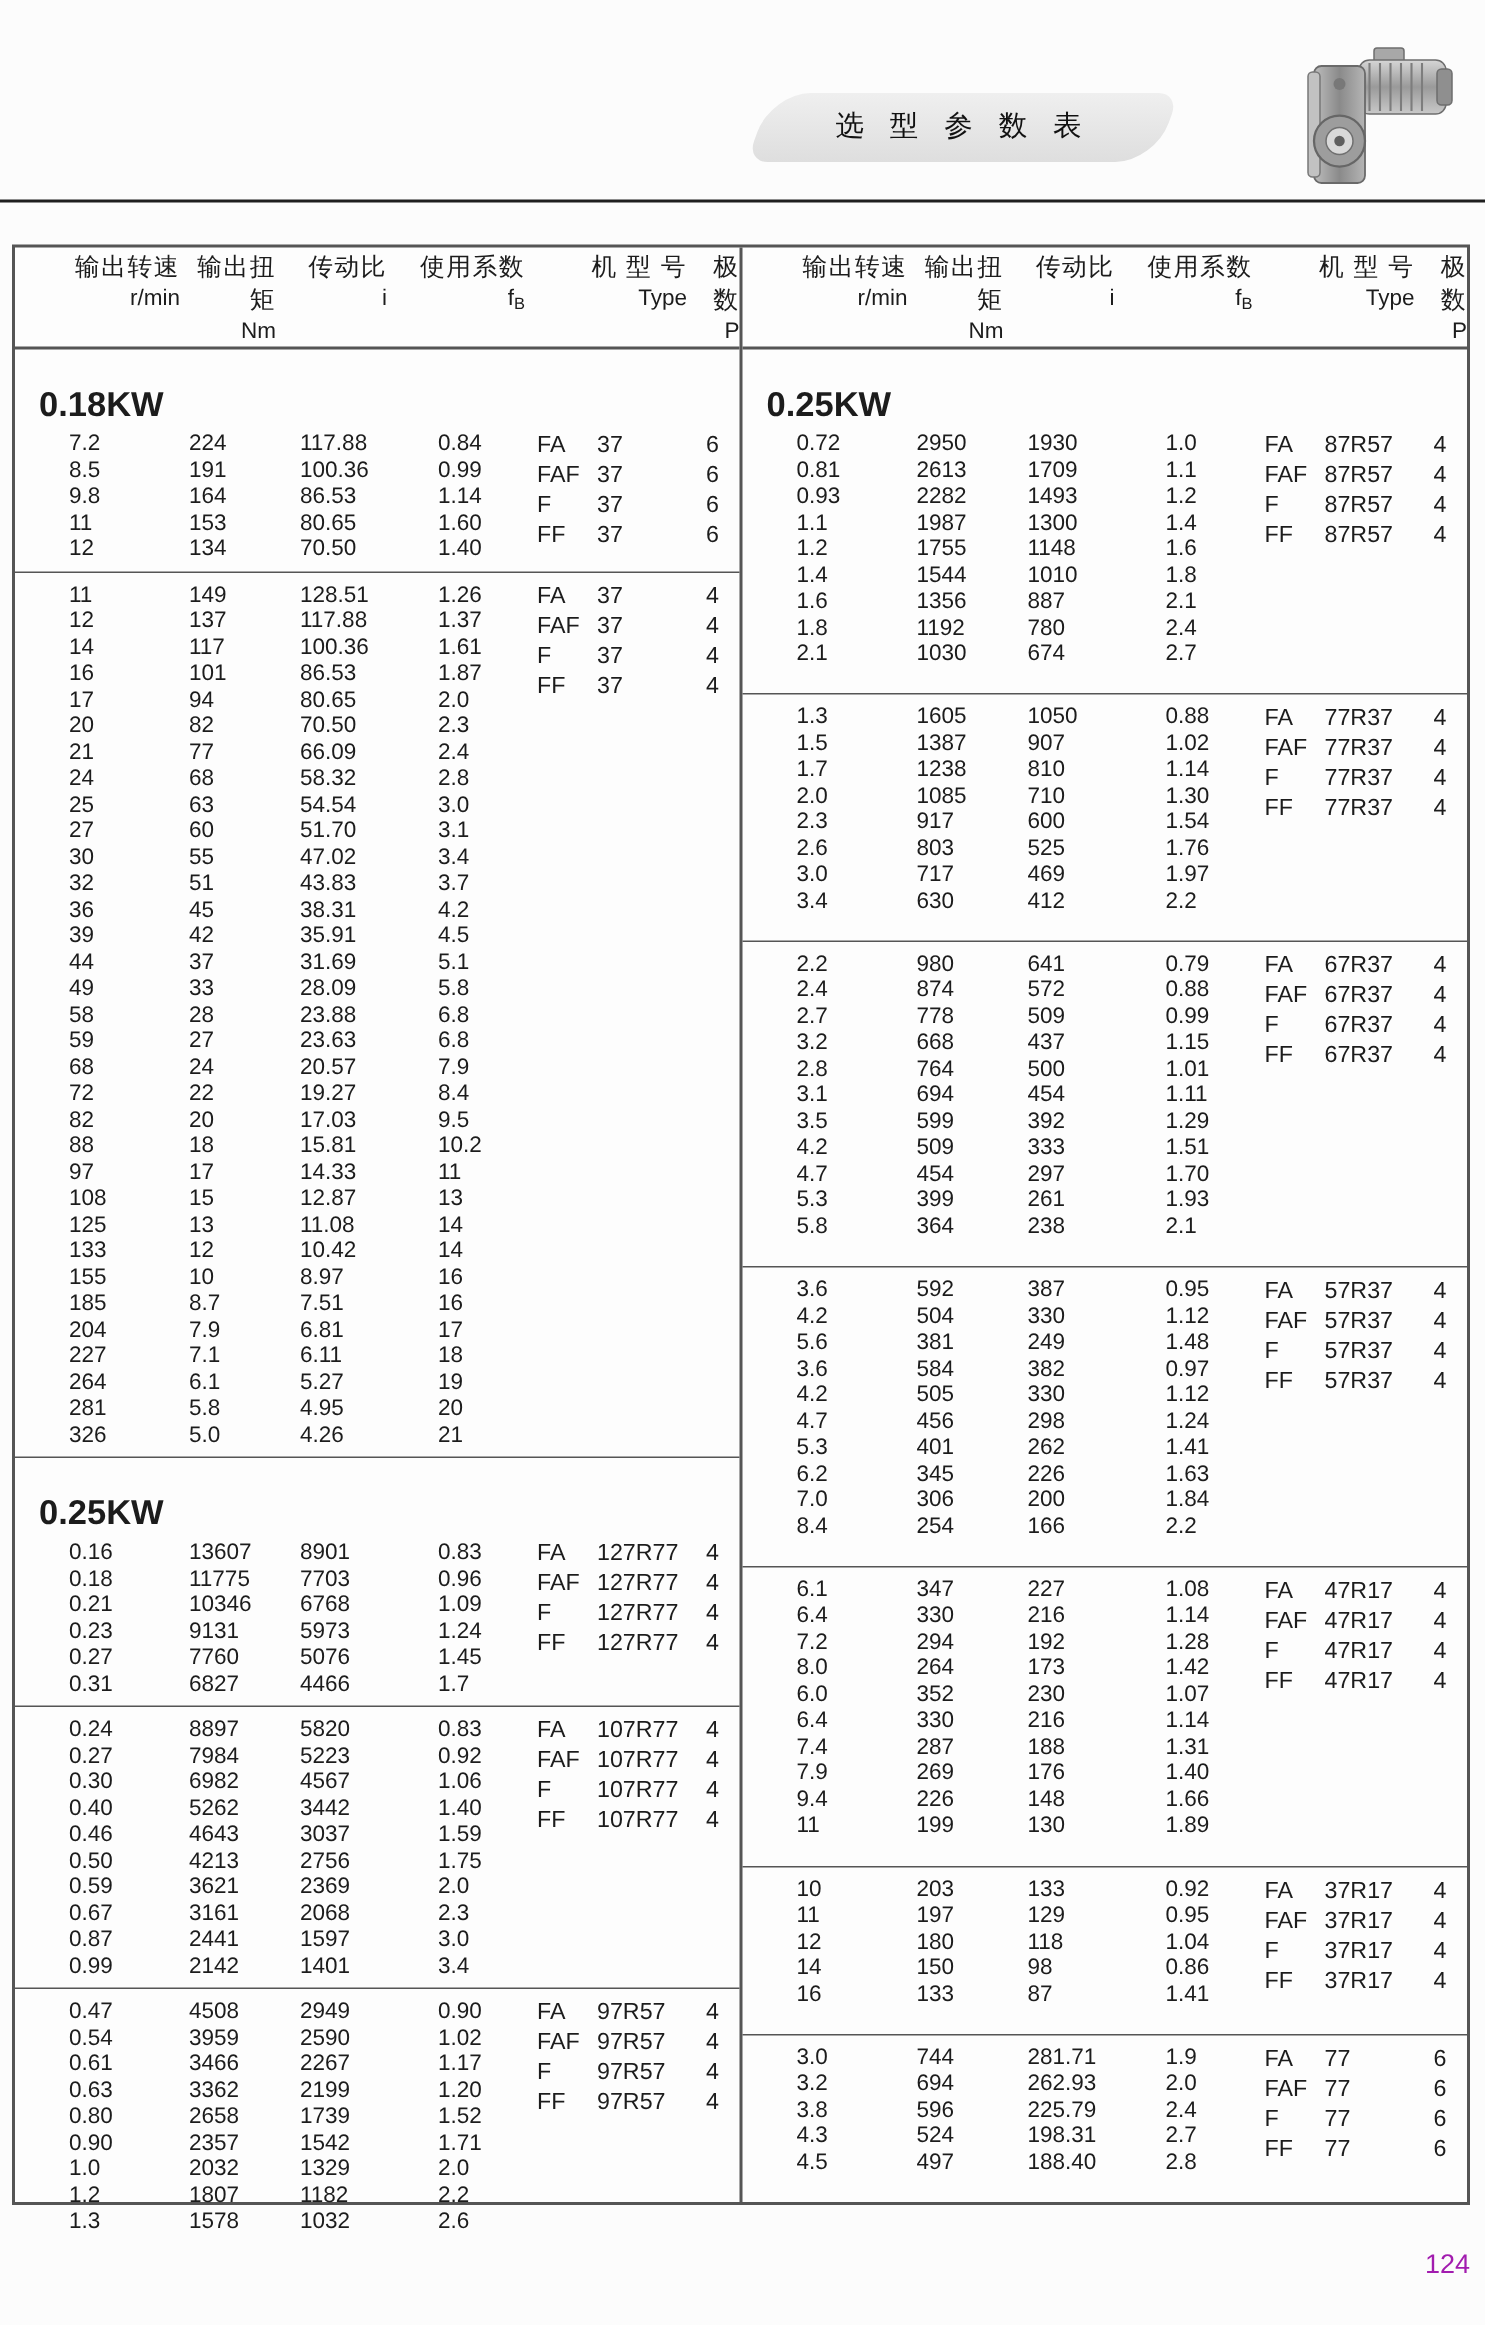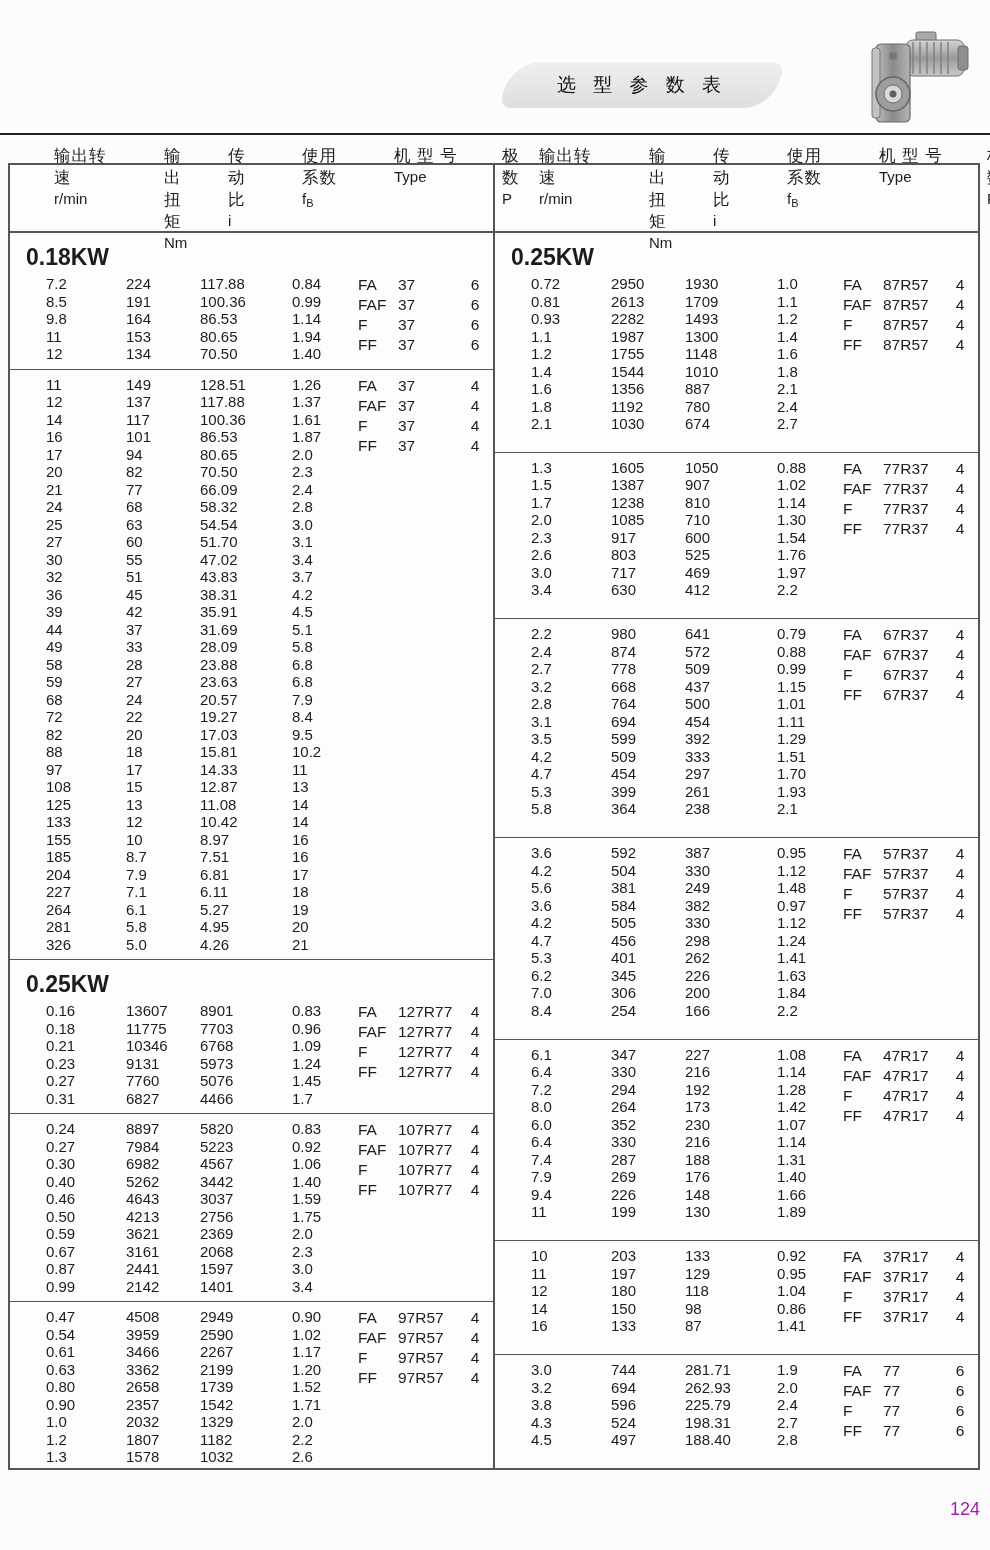--- a/index.html
+++ b/index.html
@@ -27,7 +27,7 @@
 
   .header-row{display:grid;grid-template-columns:110px 64px 74px 92px 108px 1fr;
     height:66px;flex:0 0 auto;border-bottom:2px solid #555;align-content:center;}
-  .hcell{text-align:left;padding-left:44px;}
+  .hcell{text-align:right;}
   .h-cn{font-size:16.5px;letter-spacing:1px;}
   .h-unit{font-size:15px;margin-top:1px;}
   .sub{font-size:11px;vertical-align:-3px;}

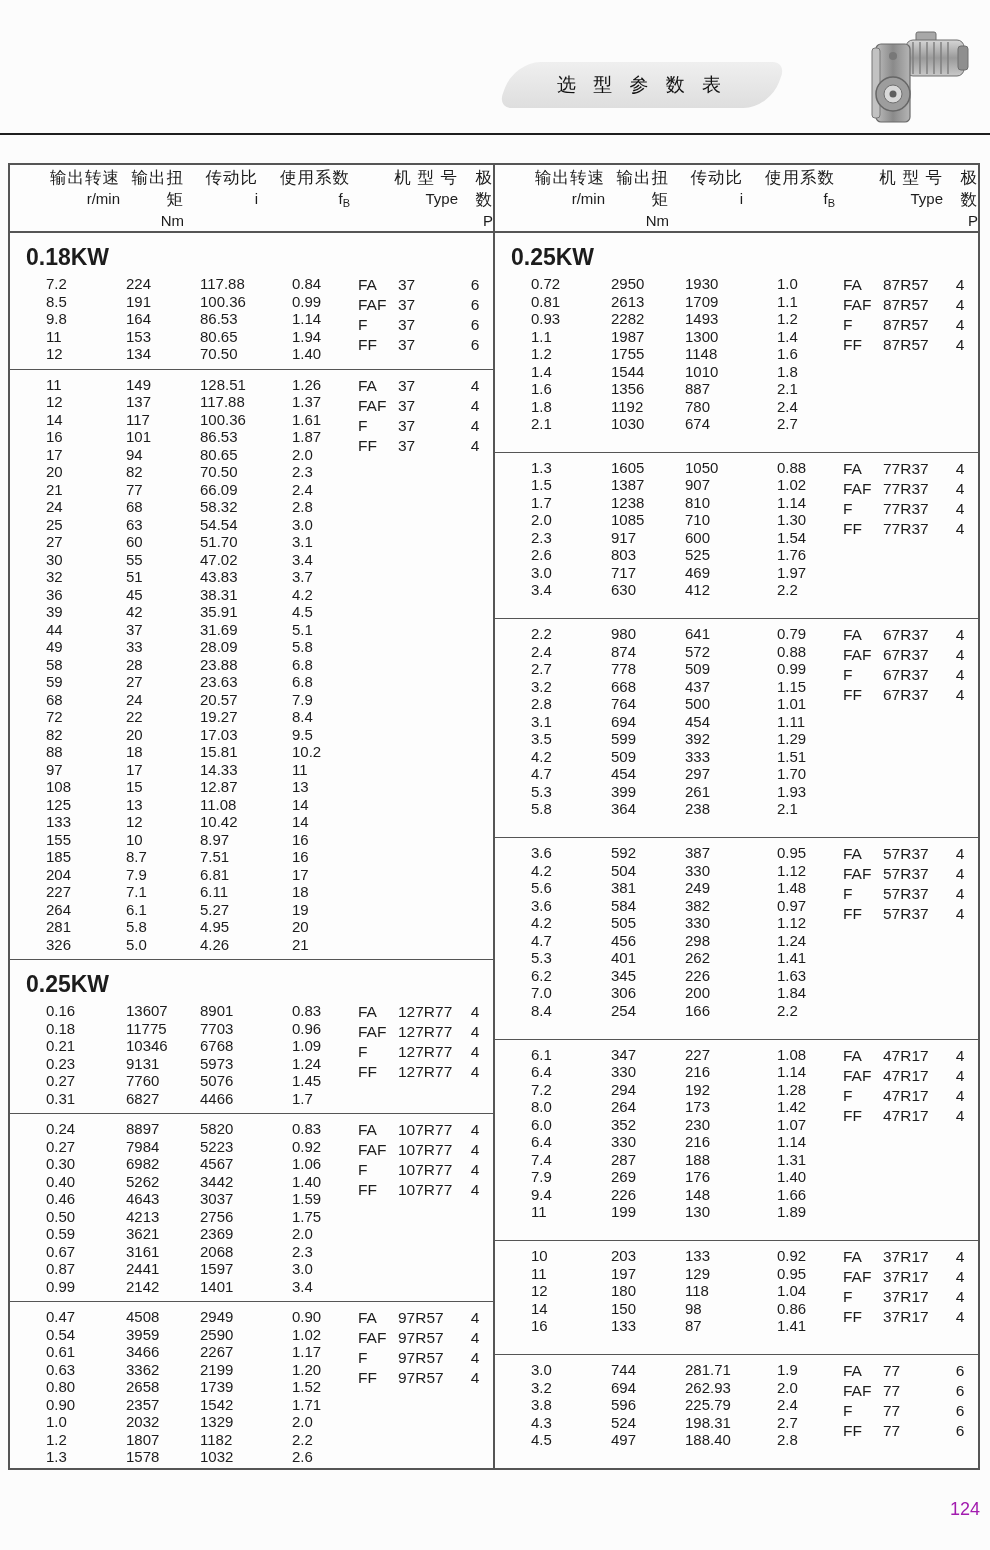--- a/index.html
+++ b/index.html
@@ -34,7 +34,7 @@
 
   .unit{flex:1 0 auto;padding:6px 0;box-sizing:border-box;}
   .unit.sep{border-top:1.6px solid #555;}
-  .section-title{font-weight:bold;font-size:23px;line-height:28px;padding:4px 0 4px 16px;}
+  .section-title{font-weight:bold;font-size:23px;line-height:28px;padding:4px 0 4px 16px;margin-top:12px;}
   .unit-body{display:flex;}
   .rows-col{flex:0 0 348px;padding-left:36px;box-sizing:border-box;}
   .drow{display:grid;grid-template-columns:80px 74px 92px 66px;}

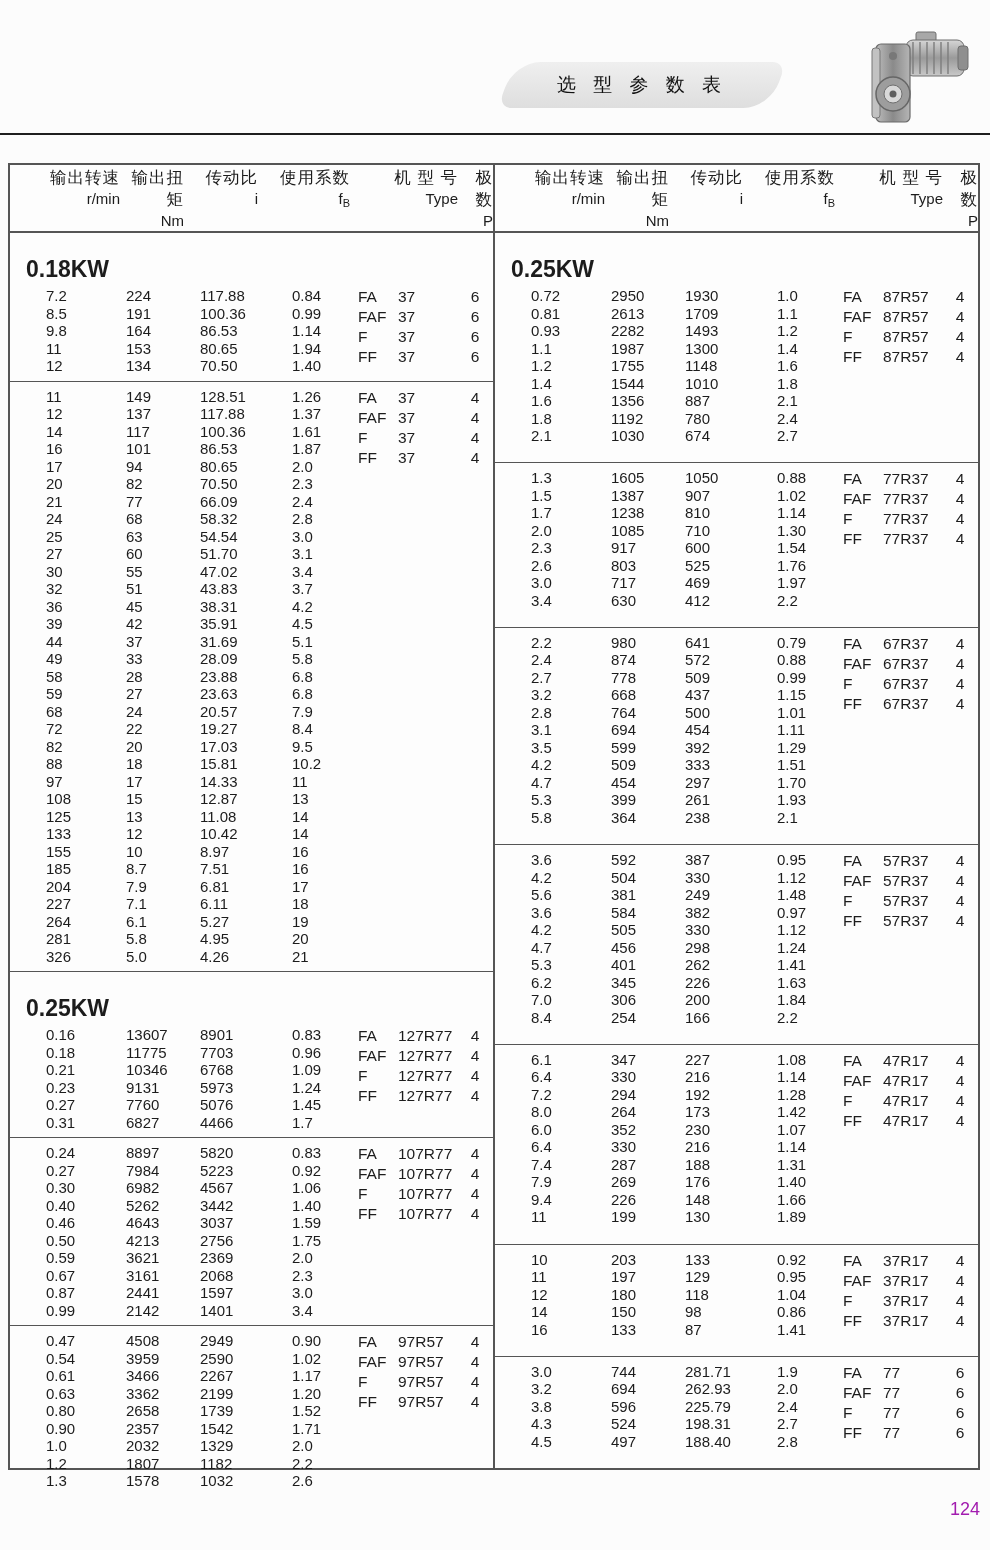--- a/index.html
+++ b/index.html
@@ -140,7 +140,7 @@
               <span class="dcell">11</span>
               <span class="dcell">153</span>
               <span class="dcell">80.65</span>
-              <span class="dcell">1.94</span>
+              <span class="dcell">1.60</span>
             </div>
             <div class="drow">
               <span class="dcell">12</span>

